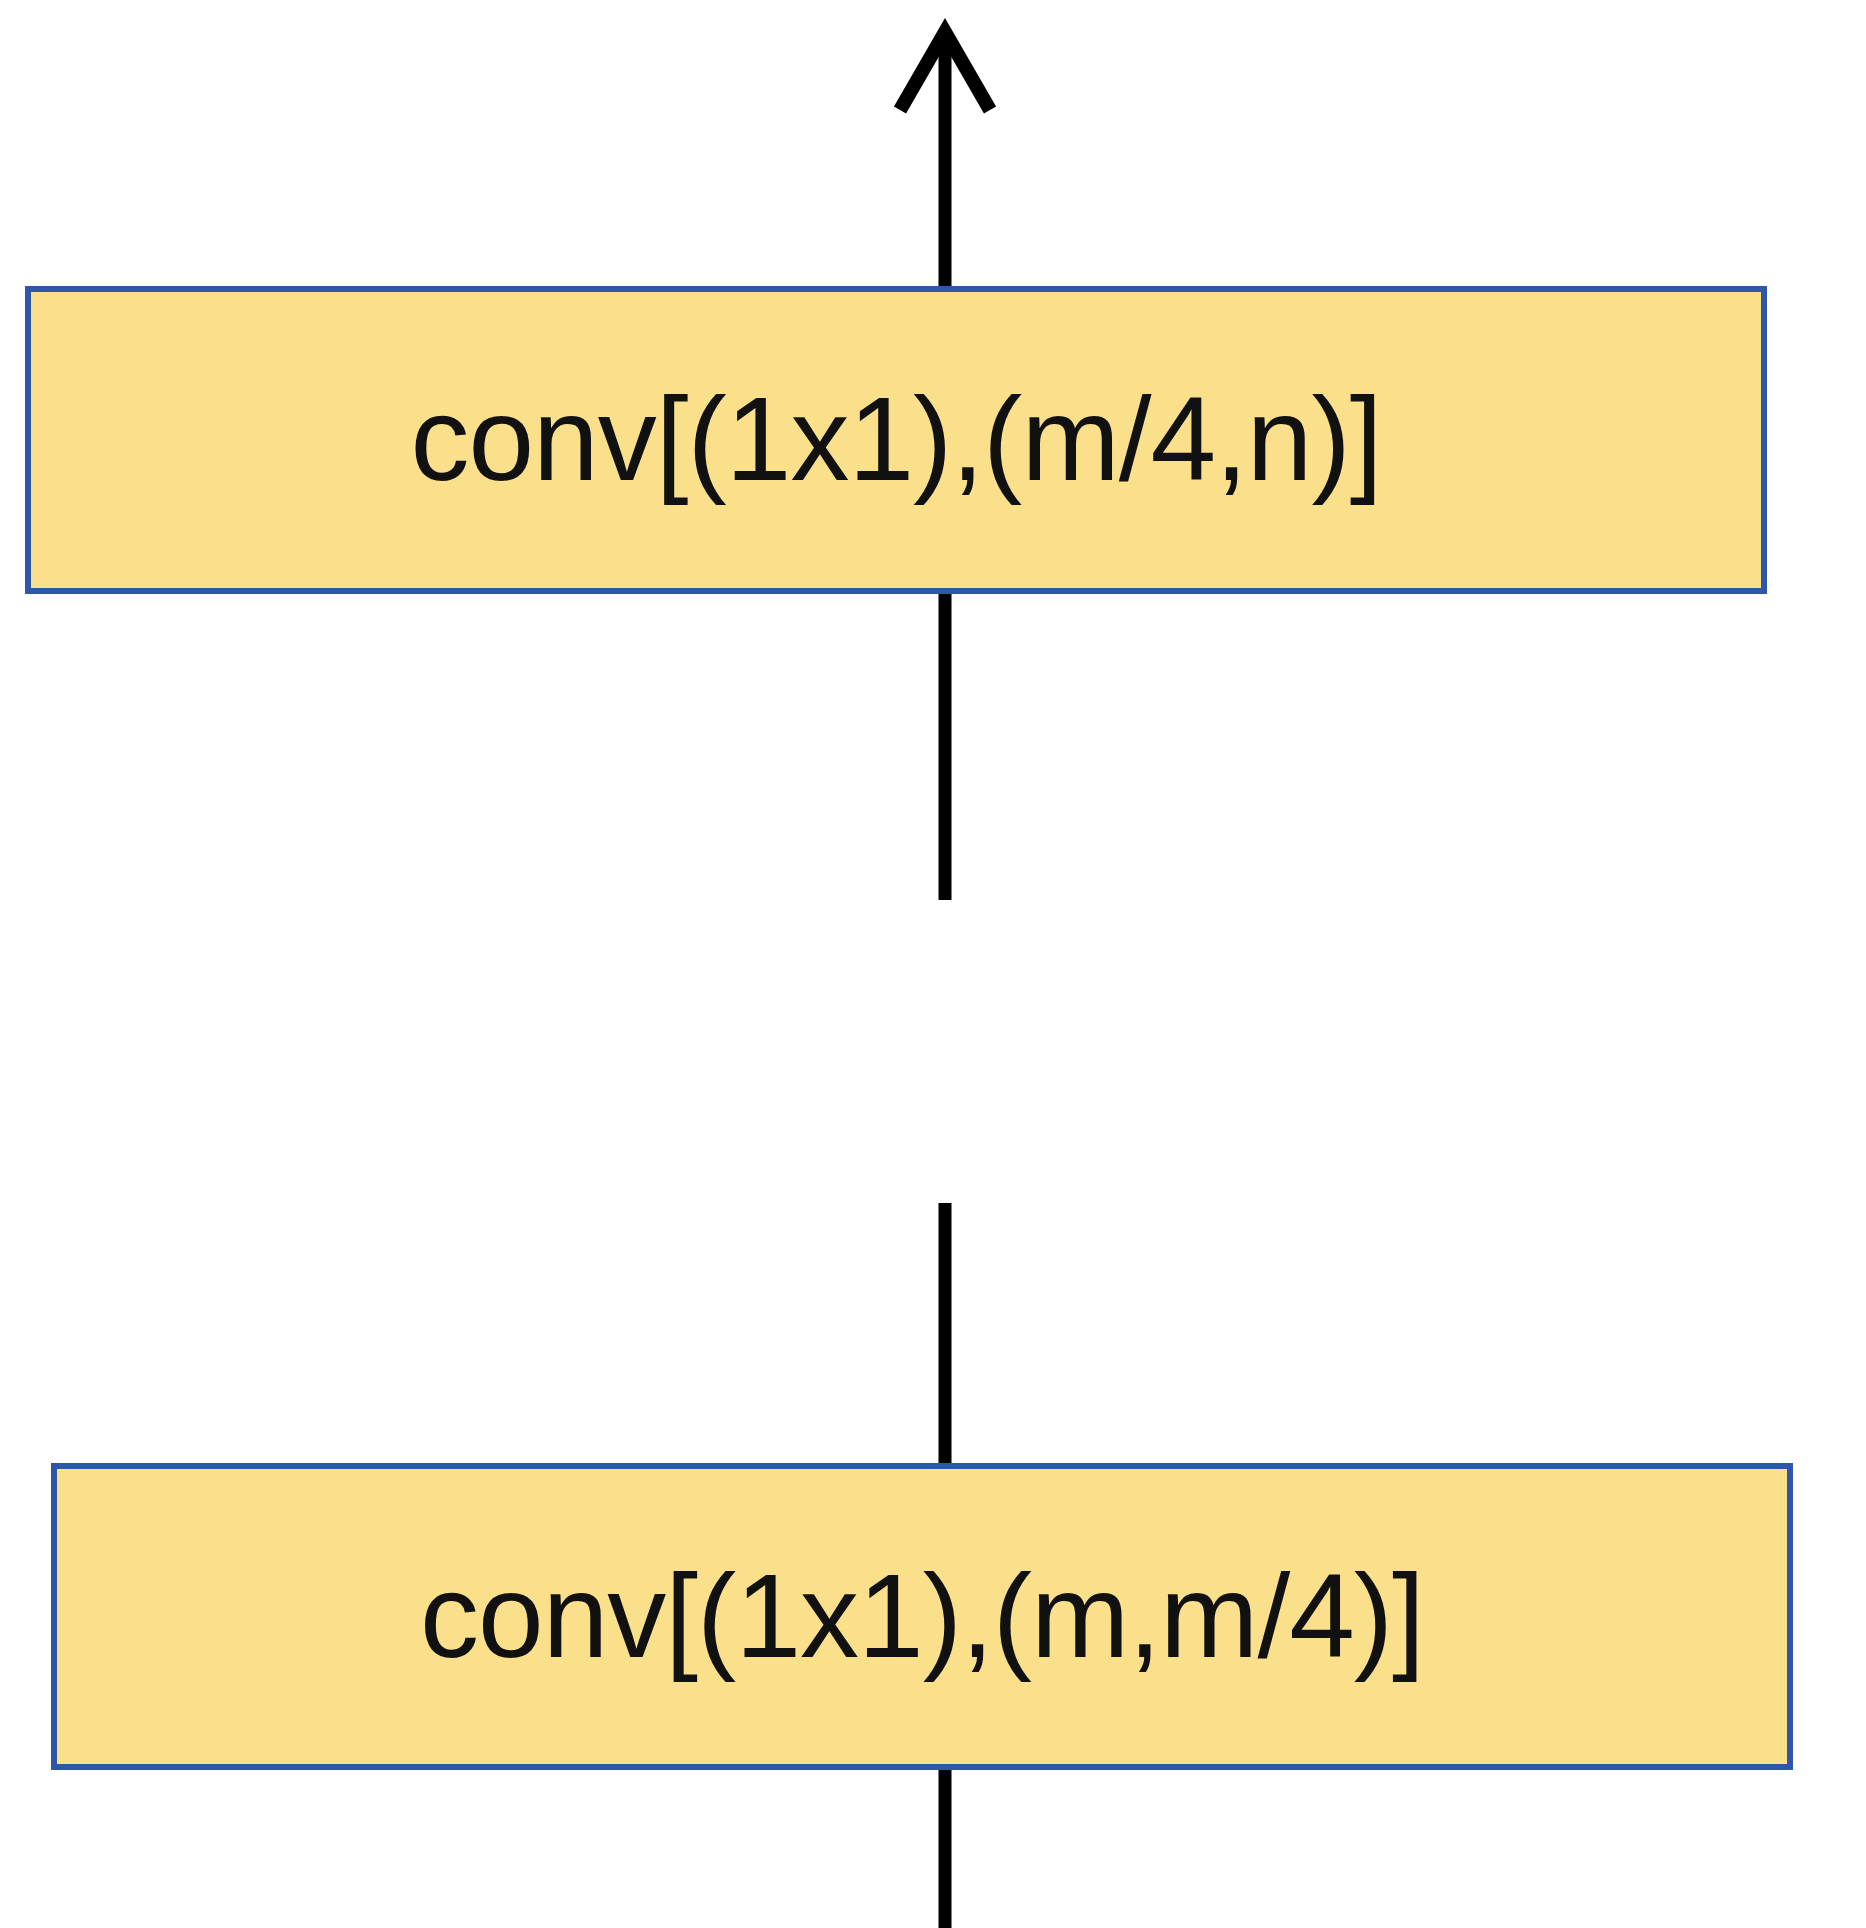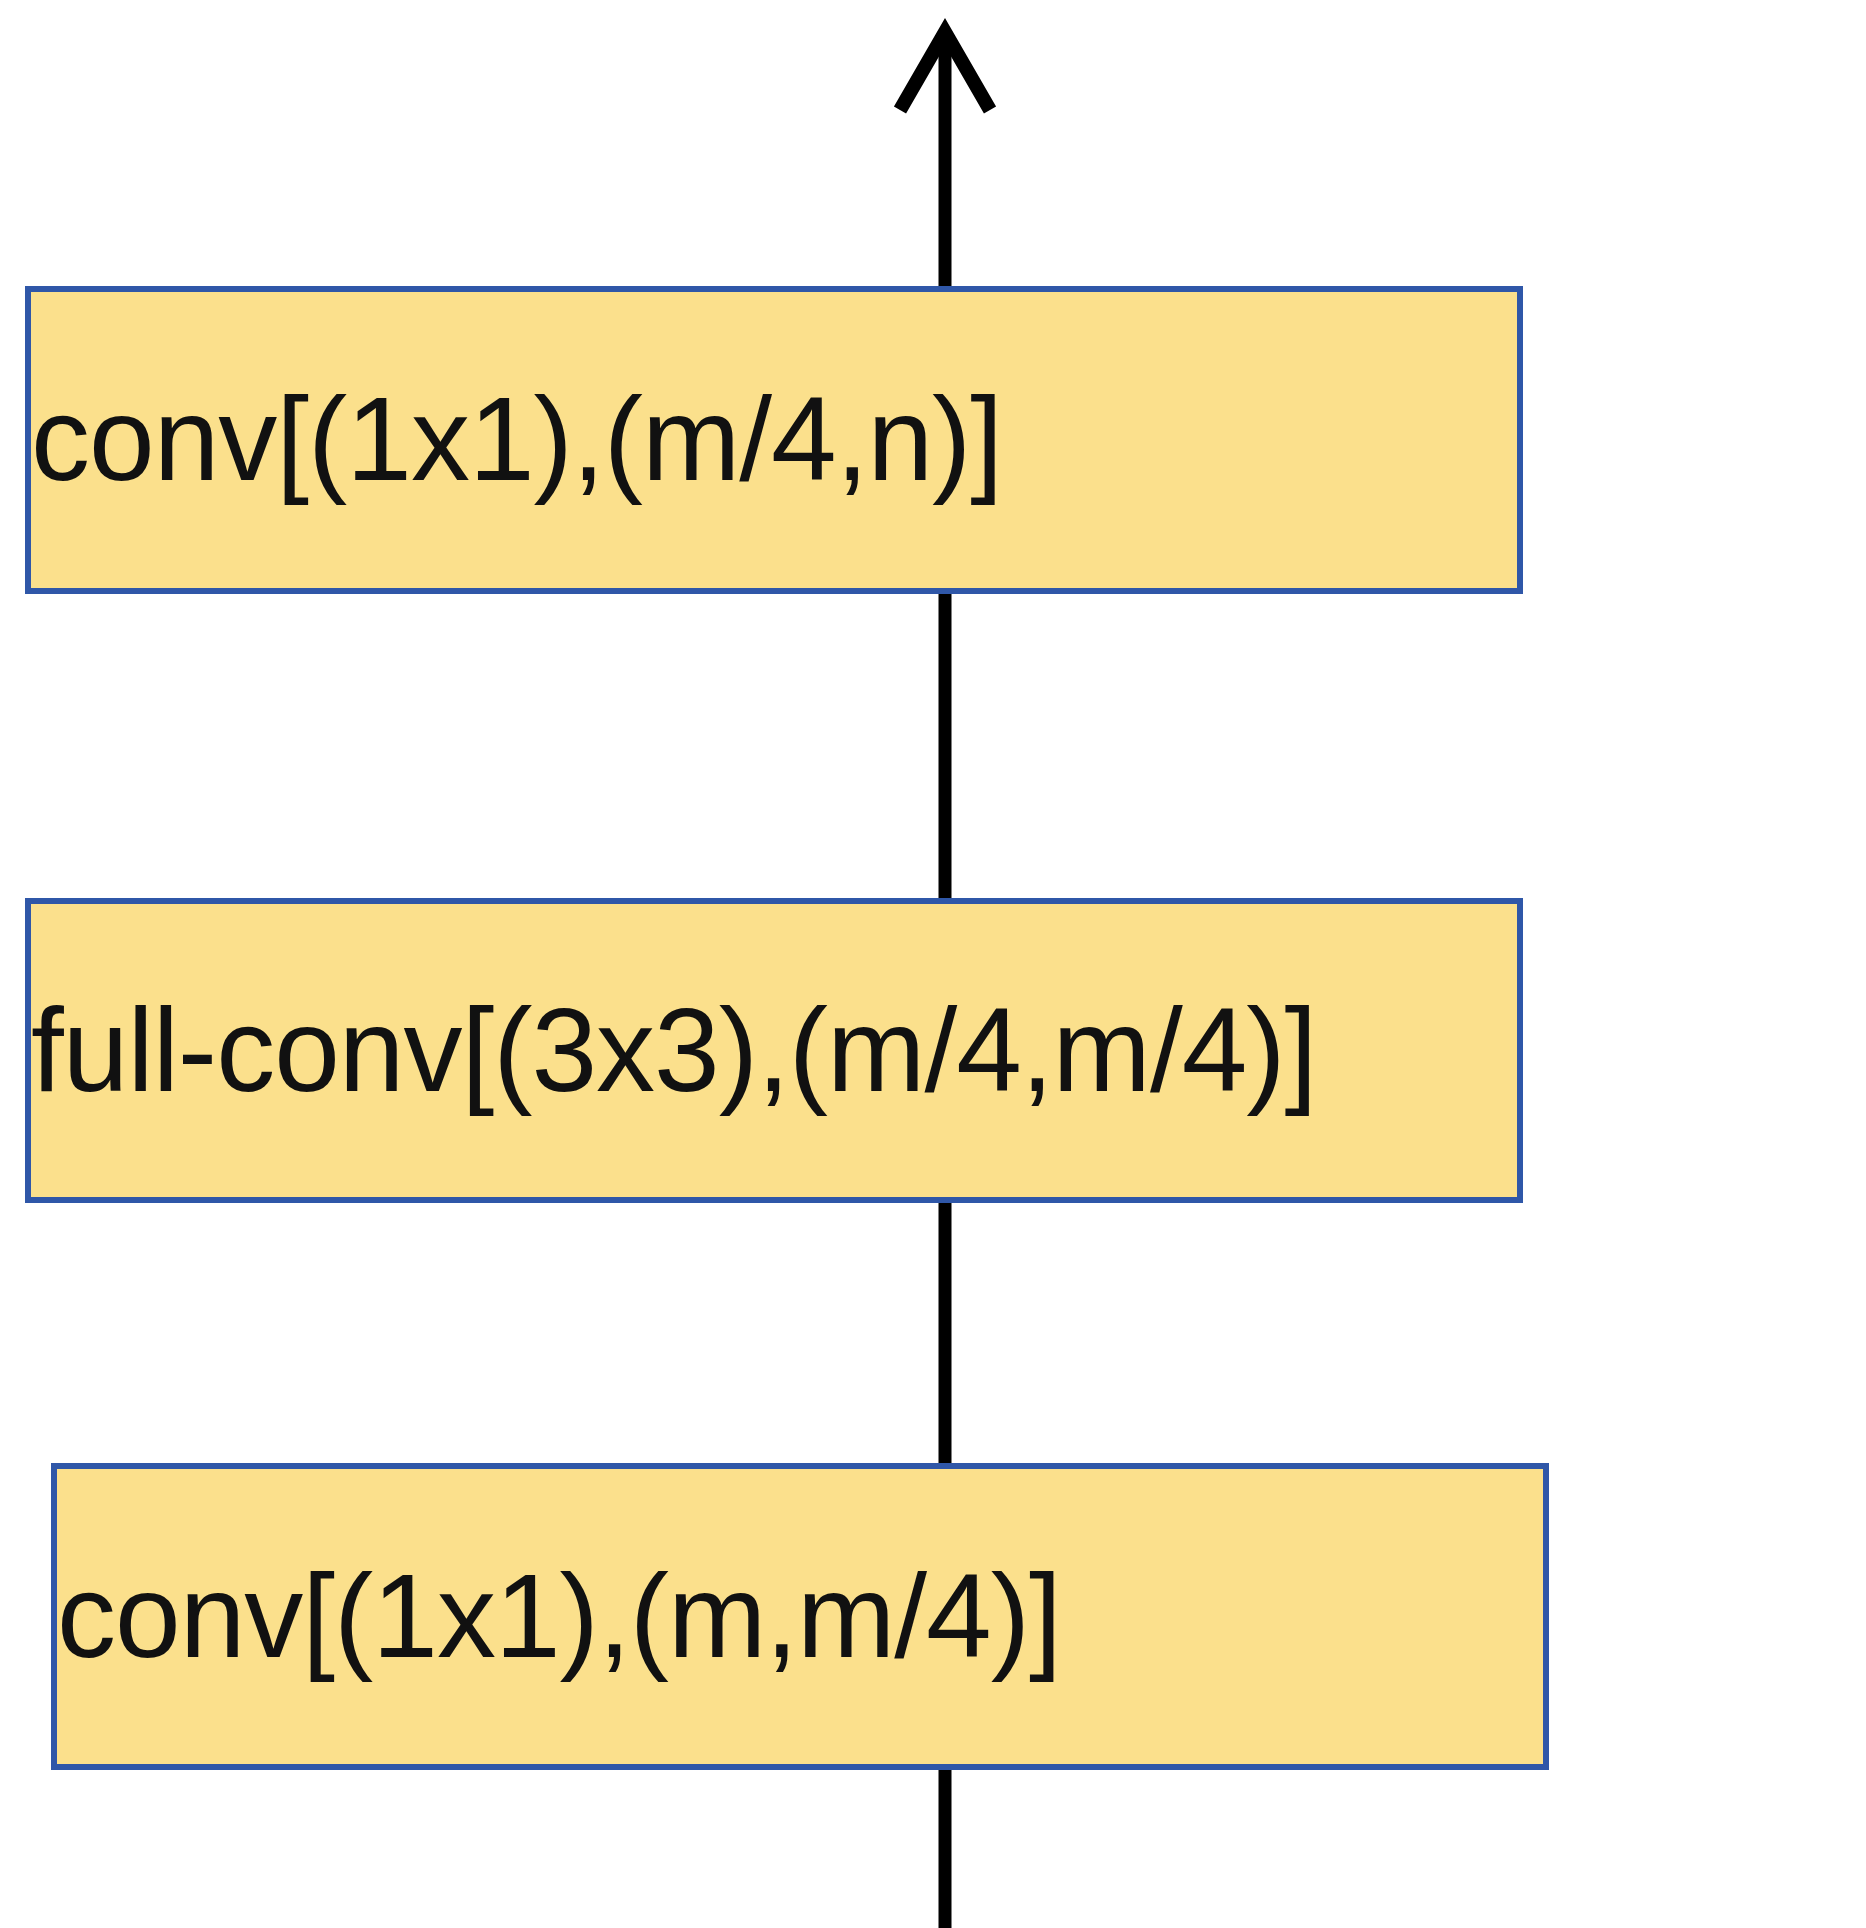--- a/index.html
+++ b/index.html
@@ -34,13 +34,13 @@
   .layer-box {
     position: absolute;
     left: 25px;
-    width: 1498px;
+    width: 1742px;
     box-sizing: border-box;
     background: #fbe08c;
     border: 6px solid #2f57a8;
     display: flex;
     align-items: center;
-    justify-content: flex-start;
+    justify-content: center;
   }
   .layer-box .layer-label {
     font-family: "Liberation Sans", sans-serif;

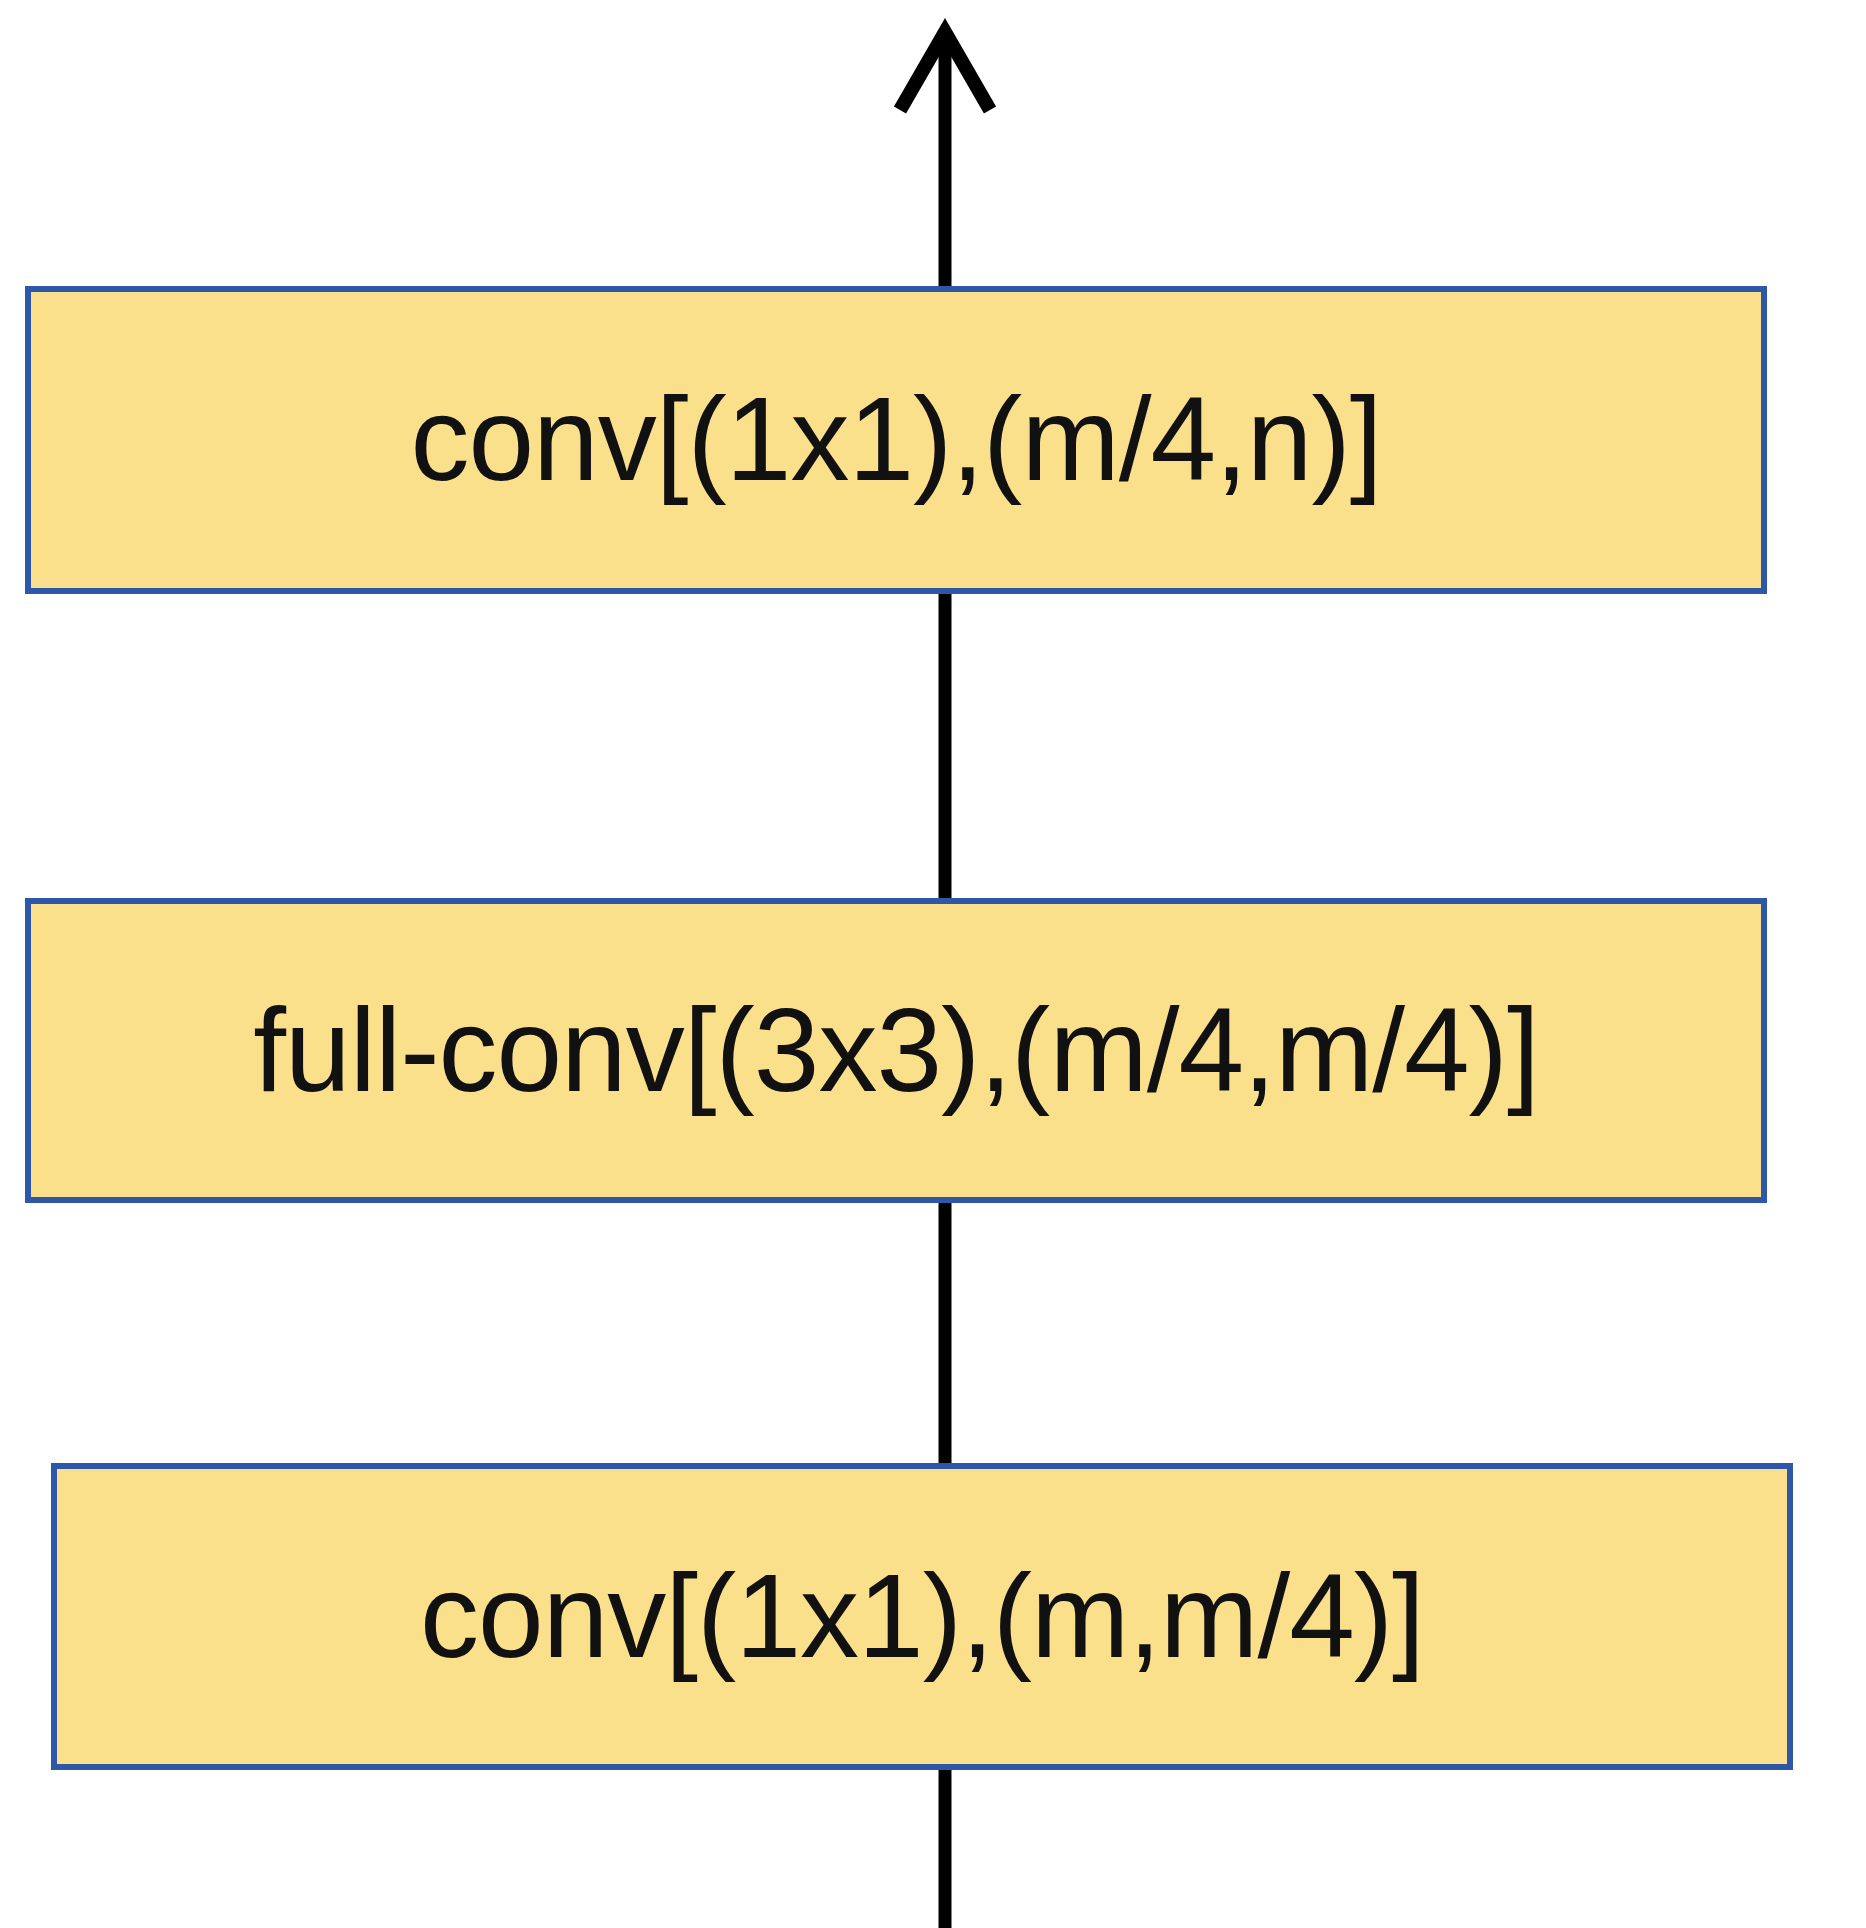--- a/index.html
+++ b/index.html
@@ -77,9 +77,6 @@
     <span class="layer-label">conv[(1x1),(m/4,n)]</span>
   </div>
 
-  <div class="layer-box" id="box-1">
-    <span class="layer-label">full-conv[(3x3),(m/4,m/4)]</span>
-  </div>
 
   <div class="layer-box" id="box-2">
     <span class="layer-label">conv[(1x1),(m,m/4)]</span>

